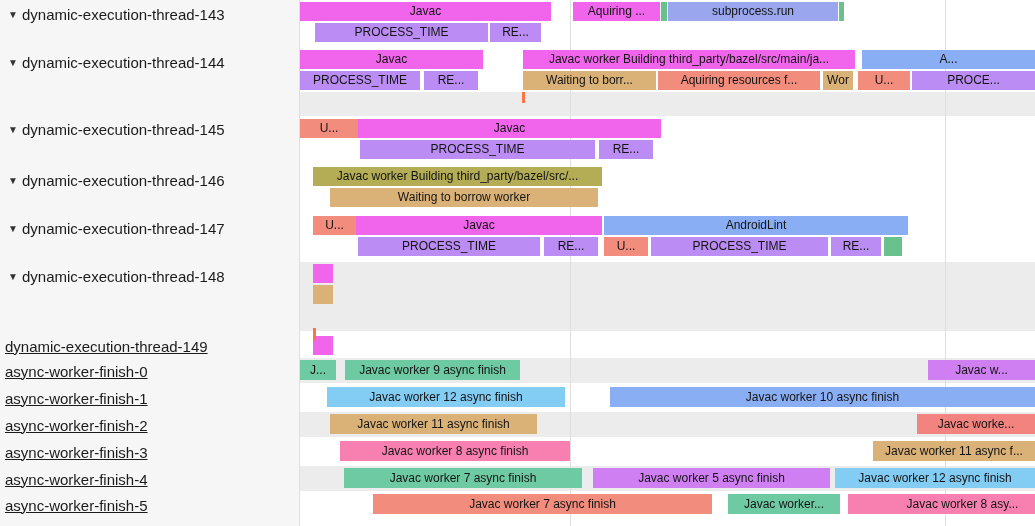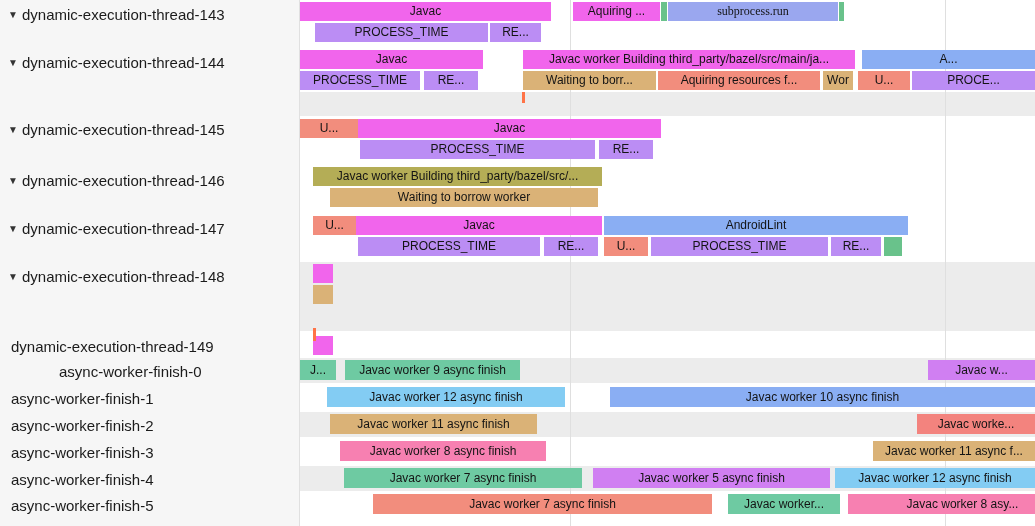--- a/index.html
+++ b/index.html
@@ -44,7 +44,7 @@
       <div class="tspan" style="left: 300px; top: 2px; width: 251px; height: 19px; line-height: 19px; background: rgb(241, 101, 236);">Javac</div>
       <div class="tspan" style="left: 573px; top: 2px; width: 87px; height: 19px; line-height: 19px; background: rgb(241, 101, 236);">Aquiring ...</div>
       <div class="tspan" style="left: 661px; top: 2px; width: 6px; height: 19px; line-height: 19px; background: rgb(105, 194, 139);"></div>
-      <div class="tspan" style="left: 668px; top: 2px; width: 170px; height: 19px; line-height: 19px; background: rgb(154, 167, 239); font-family: Liberation Serif, serif;">subprocess.run</div>
+      <div class="tspan" style="left: 668px; top: 2px; width: 170px; height: 19px; line-height: 19px; background: rgb(154, 167, 239);">subprocess.run</div>
       <div class="tspan" style="left: 839px; top: 2px; width: 5px; height: 19px; line-height: 19px; background: rgb(105, 194, 139);"></div>
       <div class="tspan" style="left: 315px; top: 23px; width: 173px; height: 19px; line-height: 19px; background: rgb(187, 141, 244);">PROCESS_TIME</div>
       <div class="tspan" style="left: 490px; top: 23px; width: 51px; height: 19px; line-height: 19px; background: rgb(187, 141, 244);">RE...</div>

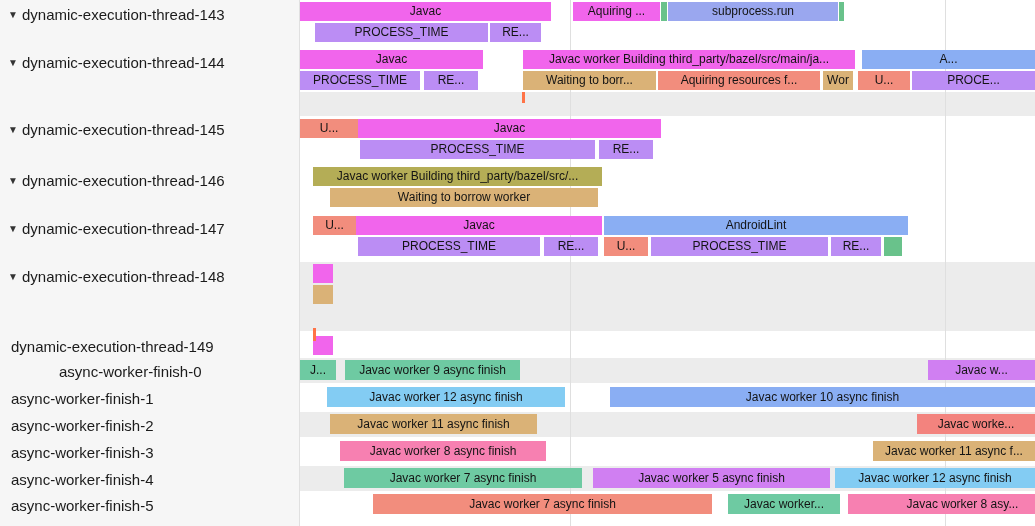--- a/index.html
+++ b/index.html
@@ -26,7 +26,7 @@
     font-size: 15px; color: #1b1b1b; white-space: nowrap; overflow: hidden;
   }
   .expander { width: 22px; padding-left: 8px; font-size: 10px; color: #333; flex: 0 0 auto; }
-  .track.noexp { padding-left: 11px; }
+  .track.noexp { padding-left: 5px; text-decoration: underline; }
   .tlabel { flex: 0 0 auto; }
 </style>
 </head>

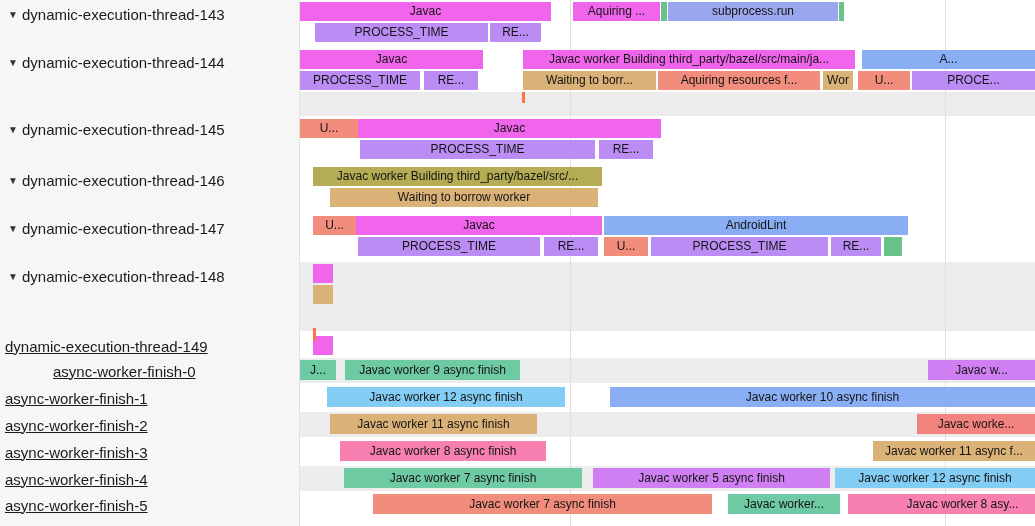--- a/index.html
+++ b/index.html
@@ -122,7 +122,7 @@
       <div class="track noexp" style="top: 336px;">
         <div class="tlabel">dynamic-execution-thread-149</div>
       </div>
-      <div class="track noexp" style="top: 361px; margin-left: 48px;">
+      <div class="track noexp" style="top: 361px;">
         <div class="tlabel">async-worker-finish-0</div>
       </div>
       <div class="track noexp" style="top: 388px;">

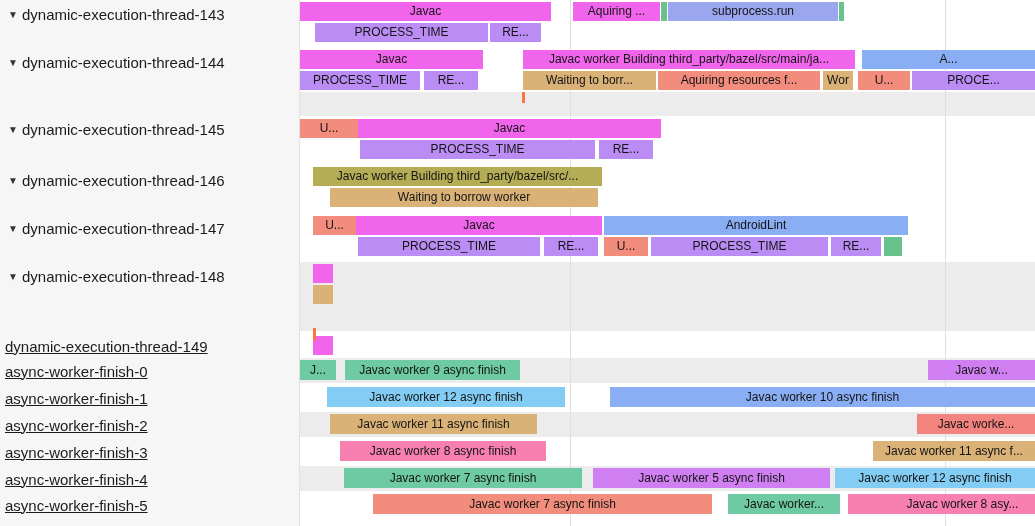--- a/index.html
+++ b/index.html
@@ -83,7 +83,7 @@
       <div class="tspan" style="left: 610px; top: 387px; width: 425px; height: 20px; line-height: 20px; background: rgb(138, 174, 243);">Javac worker 10 async finish</div>
       <div class="tspan" style="left: 330px; top: 414px; width: 207px; height: 20px; line-height: 20px; background: rgb(218, 178, 119);">Javac worker 11 async finish</div>
       <div class="tspan" style="left: 917px; top: 414px; width: 118px; height: 20px; line-height: 20px; background: rgb(243, 131, 126);">Javac worke...</div>
-      <div class="tspan" style="left: 340px; top: 441px; width: 206px; height: 20px; line-height: 20px; background: rgb(247, 128, 177);">Javac worker 8 async finish</div>
+      <div class="tspan" style="left: 340px; top: 441px; width: 230px; height: 20px; line-height: 20px; background: rgb(247, 128, 177);">Javac worker 8 async finish</div>
       <div class="tspan" style="left: 873px; top: 441px; width: 162px; height: 20px; line-height: 20px; background: rgb(218, 178, 119);">Javac worker 11 async f...</div>
       <div class="tspan" style="left: 344px; top: 468px; width: 238px; height: 20px; line-height: 20px; background: rgb(110, 202, 162);">Javac worker 7 async finish</div>
       <div class="tspan" style="left: 593px; top: 468px; width: 237px; height: 20px; line-height: 20px; background: rgb(208, 127, 242);">Javac worker 5 async finish</div>

